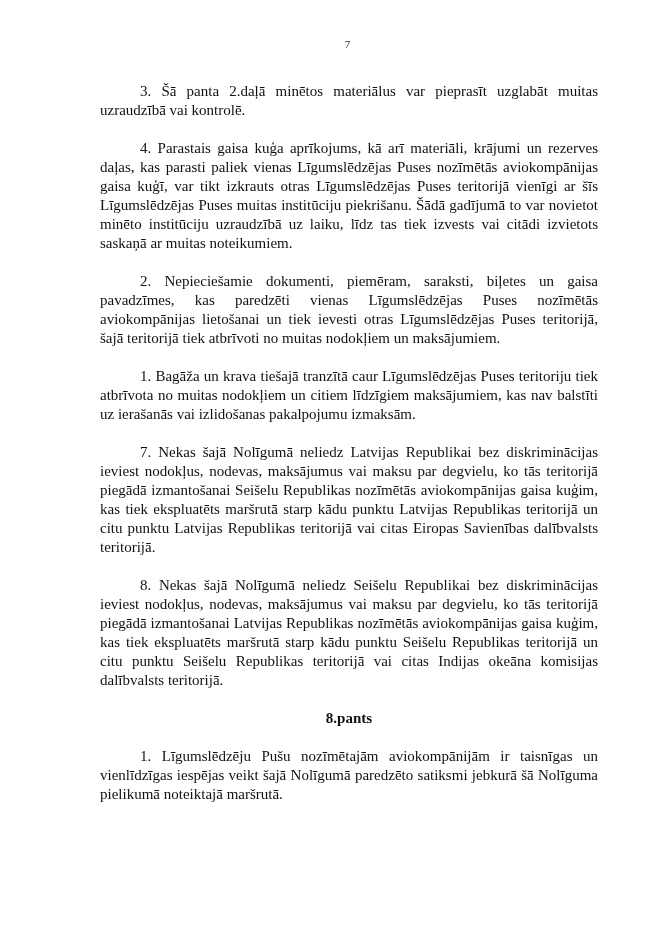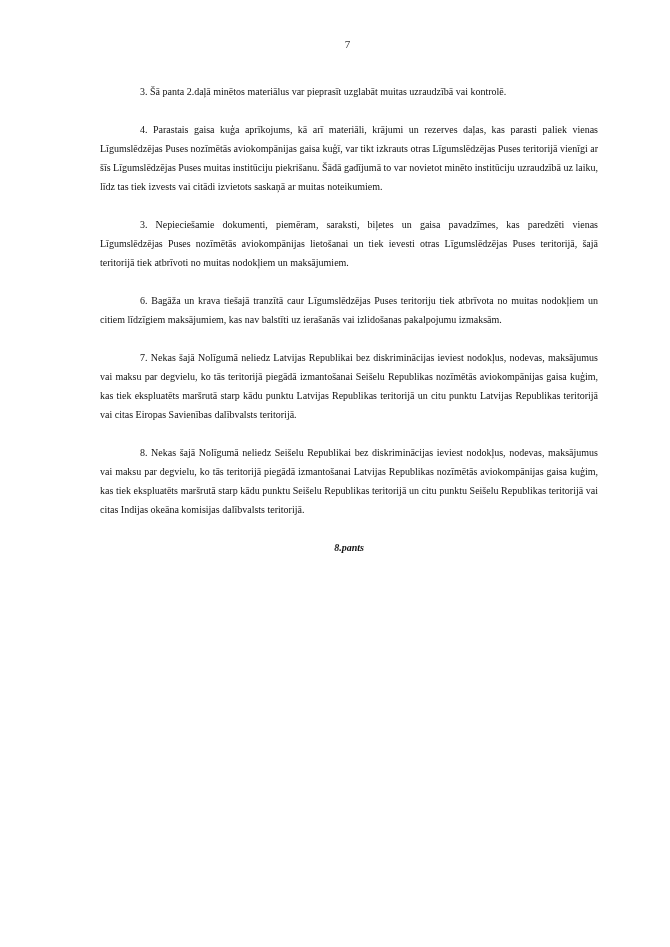--- a/index.html
+++ b/index.html
@@ -29,7 +29,7 @@
       left: 100px;
       top: 82px;
       width: 498px;
-      font-size: 10px;
+      font-size: 15px;
       line-height: 19px;
     }
     .para {

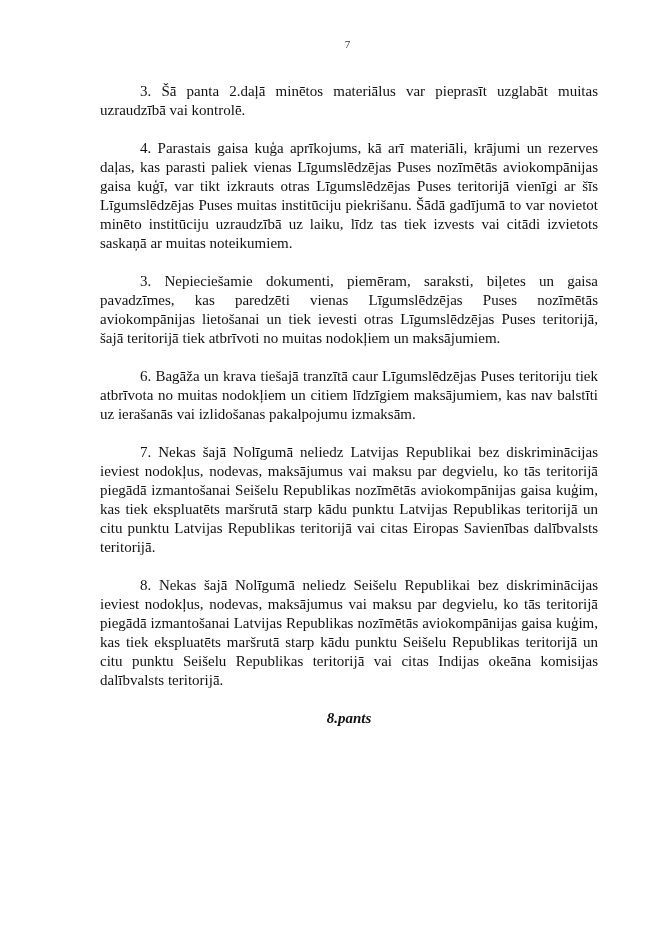--- a/index.html
+++ b/index.html
@@ -60,7 +60,7 @@
 <div class="content">
   <p class="para">3. Šā panta 2.daļā minētos materiālus var pieprasīt uzglabāt muitas uzraudzībā vai kontrolē.</p>
   <p class="para">4. Parastais gaisa kuģa aprīkojums, kā arī materiāli, krājumi un rezerves daļas, kas parasti paliek vienas Līgumslēdzējas Puses nozīmētās aviokompānijas gaisa kuģī, var tikt izkrauts otras Līgumslēdzējas Puses teritorijā vienīgi ar šīs Līgumslēdzējas Puses muitas institūciju piekrišanu. Šādā gadījumā to var novietot minēto institūciju uzraudzībā uz laiku, līdz tas tiek izvests vai citādi izvietots saskaņā ar muitas noteikumiem.</p>
-  <p class="para">3. Nepieciešamie dokumenti, piemēram, saraksti, biļetes un gaisa pavadzīmes, kas paredzēti vienas Līgumslēdzējas Puses nozīmētās aviokompānijas lietošanai un tiek ievesti otras Līgumslēdzējas Puses teritorijā, šajā teritorijā tiek atbrīvoti  no muitas nodokļiem un maksājumiem.</p>
+  <p class="para">2. Nepieciešamie dokumenti, piemēram, saraksti, biļetes un gaisa pavadzīmes, kas paredzēti vienas Līgumslēdzējas Puses nozīmētās aviokompānijas lietošanai un tiek ievesti otras Līgumslēdzējas Puses teritorijā, šajā teritorijā tiek atbrīvoti  no muitas nodokļiem un maksājumiem.</p>
   <p class="para">6. Bagāža un krava tiešajā tranzītā caur Līgumslēdzējas Puses teritoriju tiek atbrīvota no muitas nodokļiem un citiem līdzīgiem maksājumiem, kas nav balstīti uz ierašanās vai izlidošanas pakalpojumu izmaksām.</p>
   <p class="para">7.  Nekas šajā Nolīgumā neliedz Latvijas Republikai bez diskriminācijas ieviest nodokļus, nodevas, maksājumus vai maksu par degvielu, ko tās teritorijā piegādā izmantošanai Seišelu Republikas nozīmētās aviokompānijas gaisa kuģim, kas tiek ekspluatēts maršrutā starp kādu punktu Latvijas Republikas teritorijā un citu punktu Latvijas Republikas teritorijā vai citas Eiropas Savienības dalībvalsts teritorijā.</p>
   <p class="para">8. Nekas šajā Nolīgumā neliedz Seišelu Republikai bez diskriminācijas ieviest nodokļus, nodevas, maksājumus vai maksu par degvielu, ko tās teritorijā piegādā izmantošanai Latvijas Republikas nozīmētās aviokompānijas gaisa kuģim, kas tiek ekspluatēts maršrutā starp kādu punktu Seišelu Republikas teritorijā un citu punktu Seišelu Republikas teritorijā vai citas Indijas okeāna komisijas dalībvalsts teritorijā.</p>

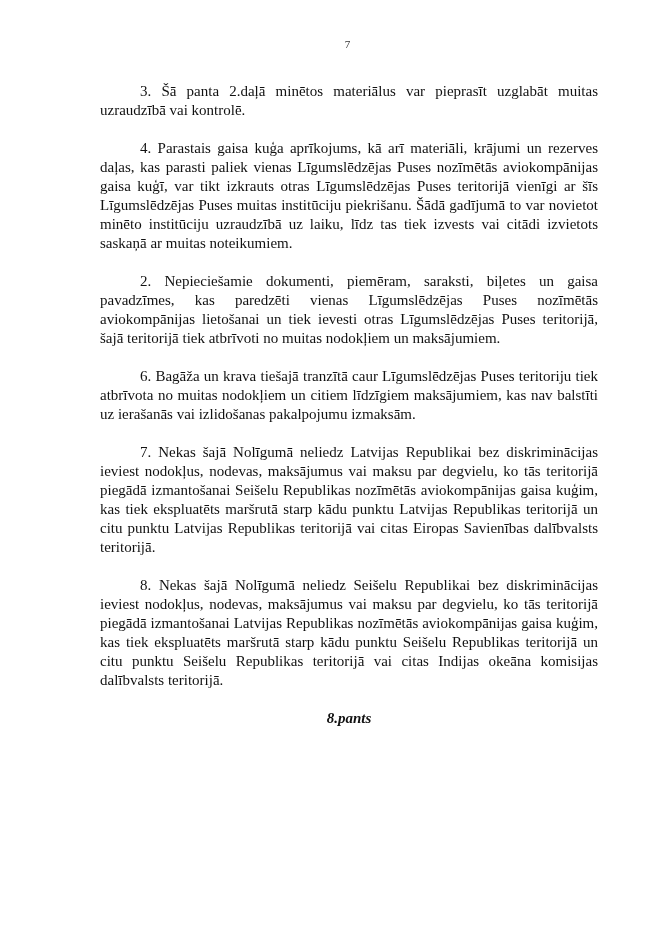--- a/index.html
+++ b/index.html
@@ -61,7 +61,7 @@
   <p class="para">3. Šā panta 2.daļā minētos materiālus var pieprasīt uzglabāt muitas uzraudzībā vai kontrolē.</p>
   <p class="para">4. Parastais gaisa kuģa aprīkojums, kā arī materiāli, krājumi un rezerves daļas, kas parasti paliek vienas Līgumslēdzējas Puses nozīmētās aviokompānijas gaisa kuģī, var tikt izkrauts otras Līgumslēdzējas Puses teritorijā vienīgi ar šīs Līgumslēdzējas Puses muitas institūciju piekrišanu. Šādā gadījumā to var novietot minēto institūciju uzraudzībā uz laiku, līdz tas tiek izvests vai citādi izvietots saskaņā ar muitas noteikumiem.</p>
   <p class="para">2. Nepieciešamie dokumenti, piemēram, saraksti, biļetes un gaisa pavadzīmes, kas paredzēti vienas Līgumslēdzējas Puses nozīmētās aviokompānijas lietošanai un tiek ievesti otras Līgumslēdzējas Puses teritorijā, šajā teritorijā tiek atbrīvoti  no muitas nodokļiem un maksājumiem.</p>
-  <p class="para">6. Bagāža un krava tiešajā tranzītā caur Līgumslēdzējas Puses teritoriju tiek atbrīvota no muitas nodokļiem un citiem līdzīgiem maksājumiem, kas nav balstīti uz ierašanās vai izlidošanas pakalpojumu izmaksām.</p>
+  <p class="para">1. Bagāža un krava tiešajā tranzītā caur Līgumslēdzējas Puses teritoriju tiek atbrīvota no muitas nodokļiem un citiem līdzīgiem maksājumiem, kas nav balstīti uz ierašanās vai izlidošanas pakalpojumu izmaksām.</p>
   <p class="para">7.  Nekas šajā Nolīgumā neliedz Latvijas Republikai bez diskriminācijas ieviest nodokļus, nodevas, maksājumus vai maksu par degvielu, ko tās teritorijā piegādā izmantošanai Seišelu Republikas nozīmētās aviokompānijas gaisa kuģim, kas tiek ekspluatēts maršrutā starp kādu punktu Latvijas Republikas teritorijā un citu punktu Latvijas Republikas teritorijā vai citas Eiropas Savienības dalībvalsts teritorijā.</p>
   <p class="para">8. Nekas šajā Nolīgumā neliedz Seišelu Republikai bez diskriminācijas ieviest nodokļus, nodevas, maksājumus vai maksu par degvielu, ko tās teritorijā piegādā izmantošanai Latvijas Republikas nozīmētās aviokompānijas gaisa kuģim, kas tiek ekspluatēts maršrutā starp kādu punktu Seišelu Republikas teritorijā un citu punktu Seišelu Republikas teritorijā vai citas Indijas okeāna komisijas dalībvalsts teritorijā.</p>
 

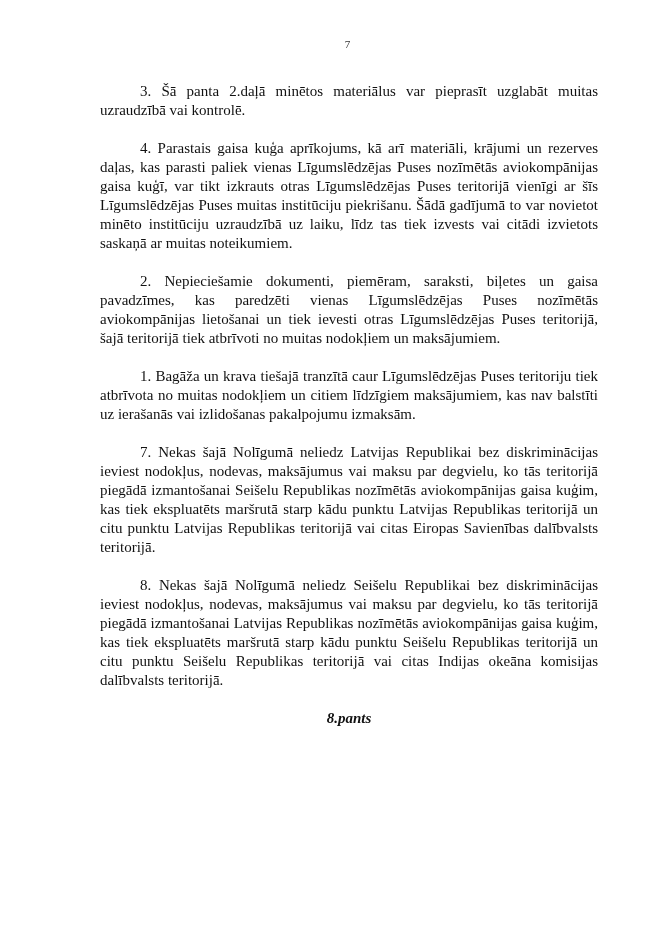--- a/index.html
+++ b/index.html
@@ -46,7 +46,6 @@
     }
     .heading-block {
       margin: 0 0 19px 0;
-      font-style: italic;
     }
     .spacer {
       height: 19px;

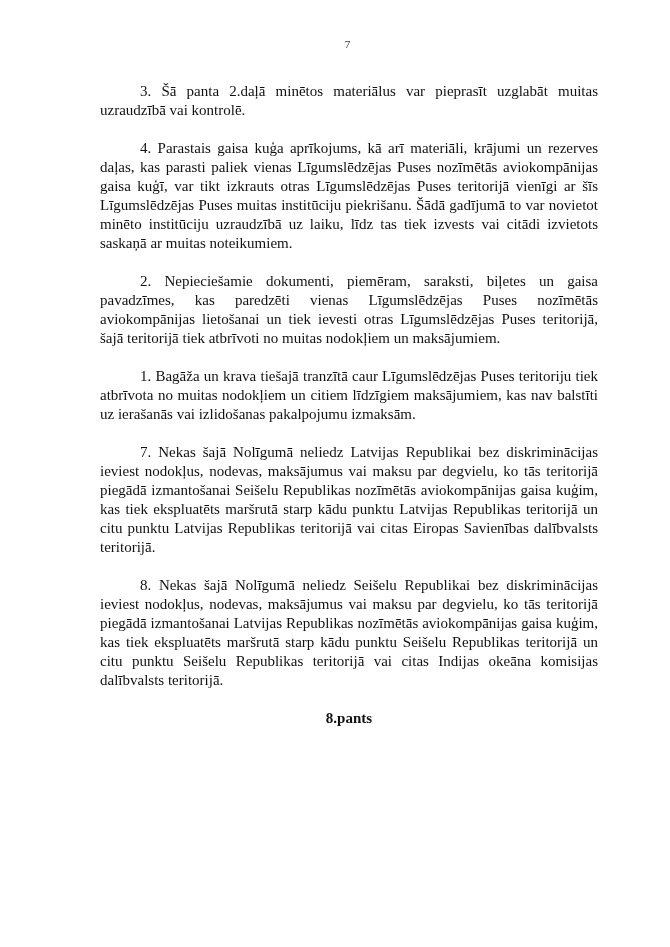--- a/index.html
+++ b/index.html
@@ -68,6 +68,7 @@
     <p class="heading">8.pants</p>
   </div>
 
+  <p class="para">1. Līgumslēdzēju Pušu nozīmētajām aviokompānijām ir taisnīgas un vienlīdzīgas iespējas veikt šajā Nolīgumā paredzēto satiksmi jebkurā šā Nolīguma pielikumā noteiktajā maršrutā.</p>
   <div class="spacer"></div>
 </div>
 

